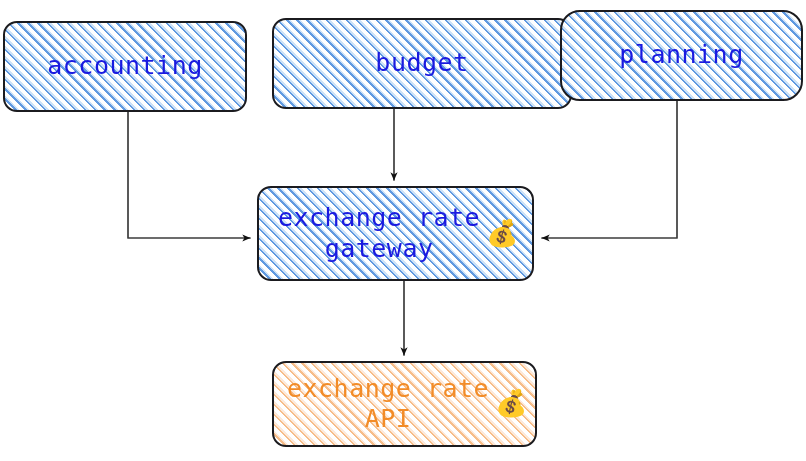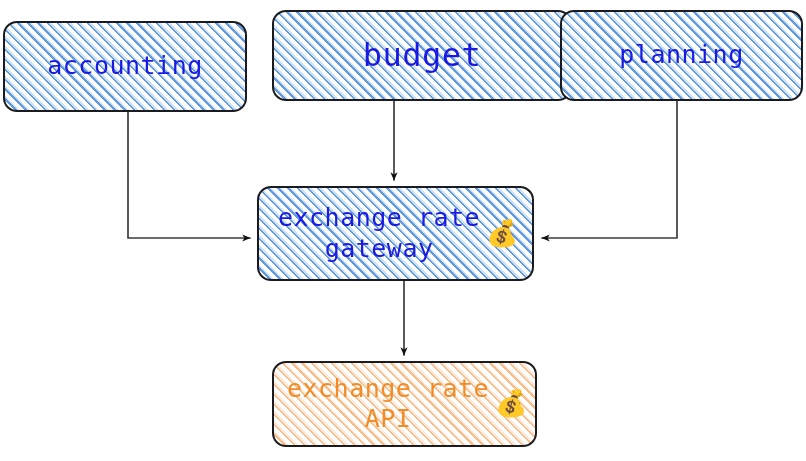--- a/index.html
+++ b/index.html
@@ -77,8 +77,8 @@
     margin-top: 11px;
   }
   #node-budget {
-    left: 272px; top: 10px; width: 300px; height: 91px;
-    font-size: 32px;
+    left: 272px; top: 18px; width: 300px; height: 91px;
+    font-size: 25px;
   }
   #node-planning {
     left: 560px; top: 10px; width: 243px; height: 91px;

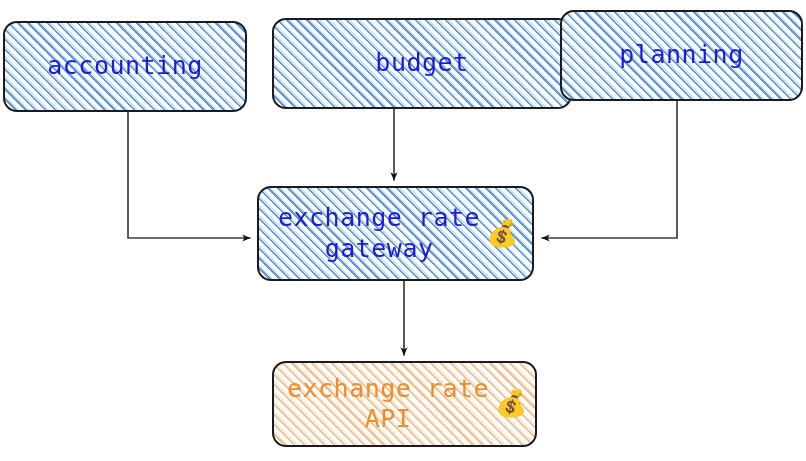--- a/index.html
+++ b/index.html
@@ -83,6 +83,7 @@
   #node-planning {
     left: 560px; top: 10px; width: 243px; height: 91px;
     font-size: 25px;
+    border-radius: 20px;
   }
   #node-gateway {
     left: 257px; top: 186px; width: 277px; height: 95px;

